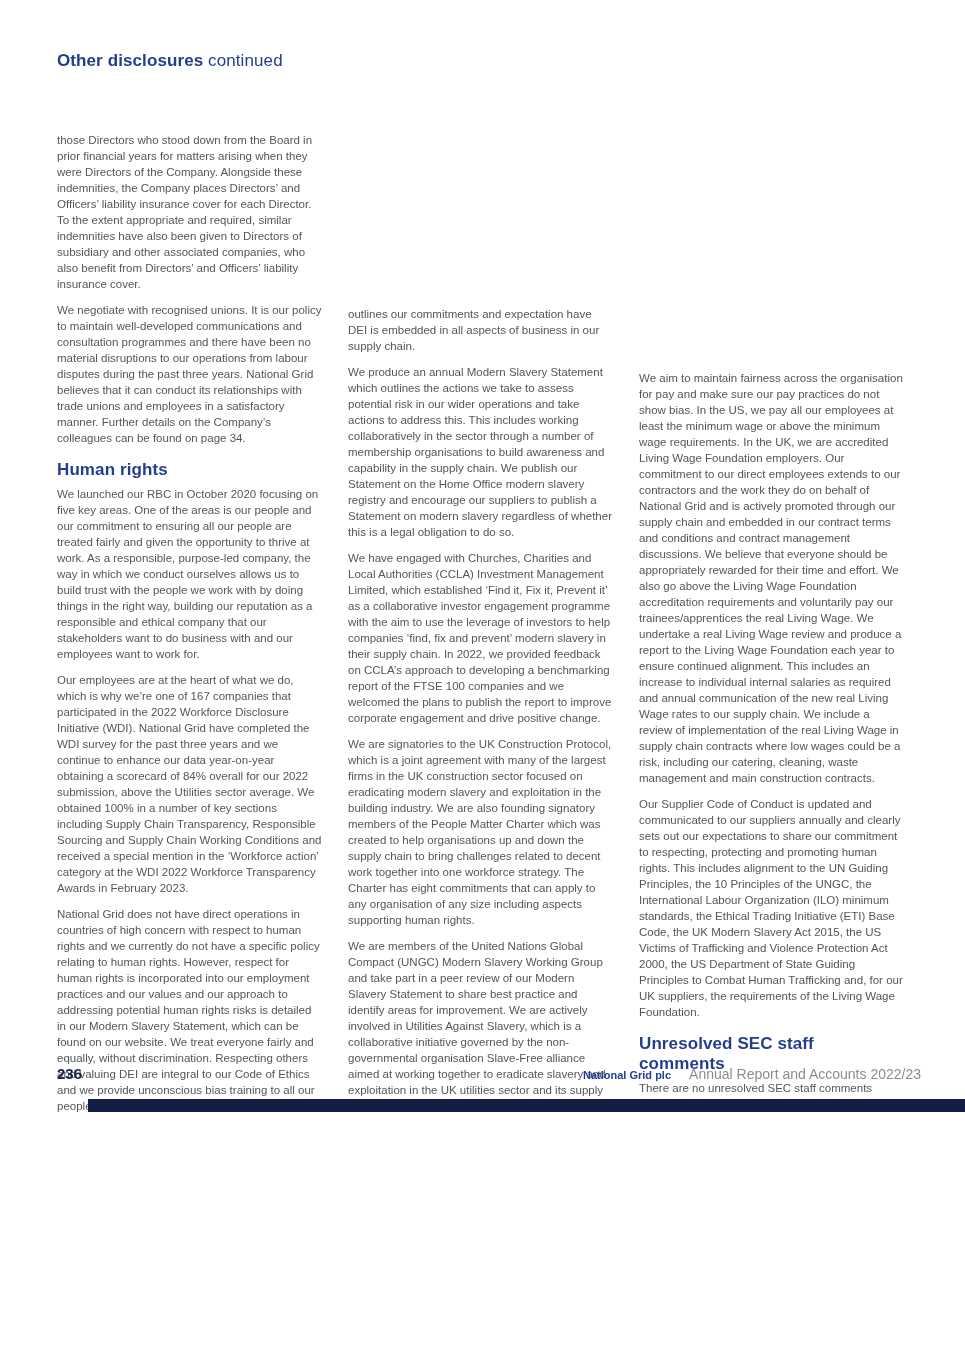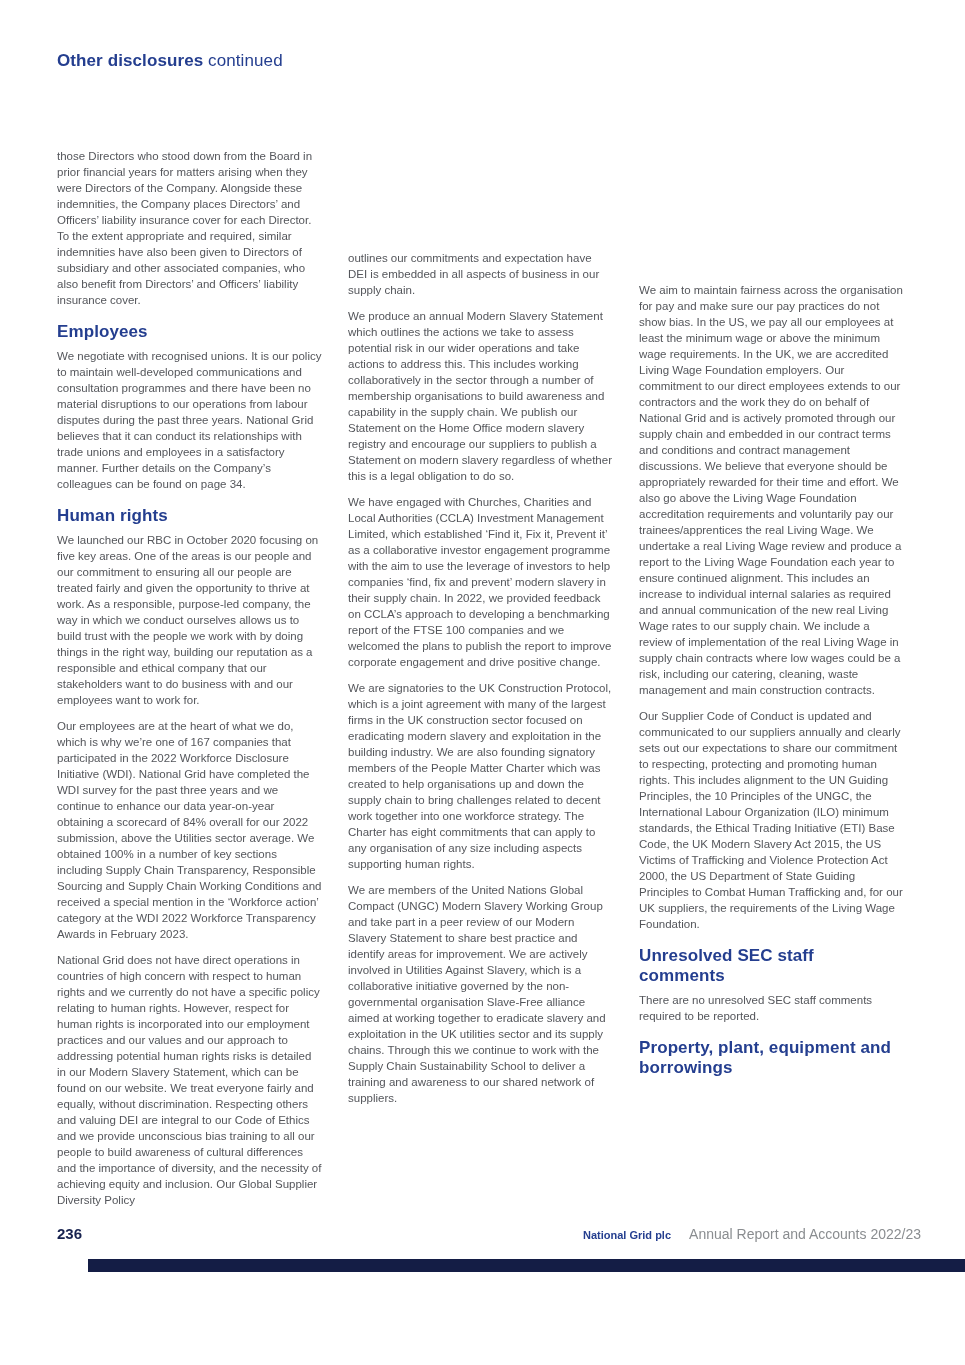--- a/index.html
+++ b/index.html
@@ -10,7 +10,7 @@
   .page {
     position: relative;
     width: 965px;
-    height: 1272px;
+    height: 1112px;
     background: #ffffff;
     font-family: "Liberation Sans", sans-serif;
     color: #54565b;

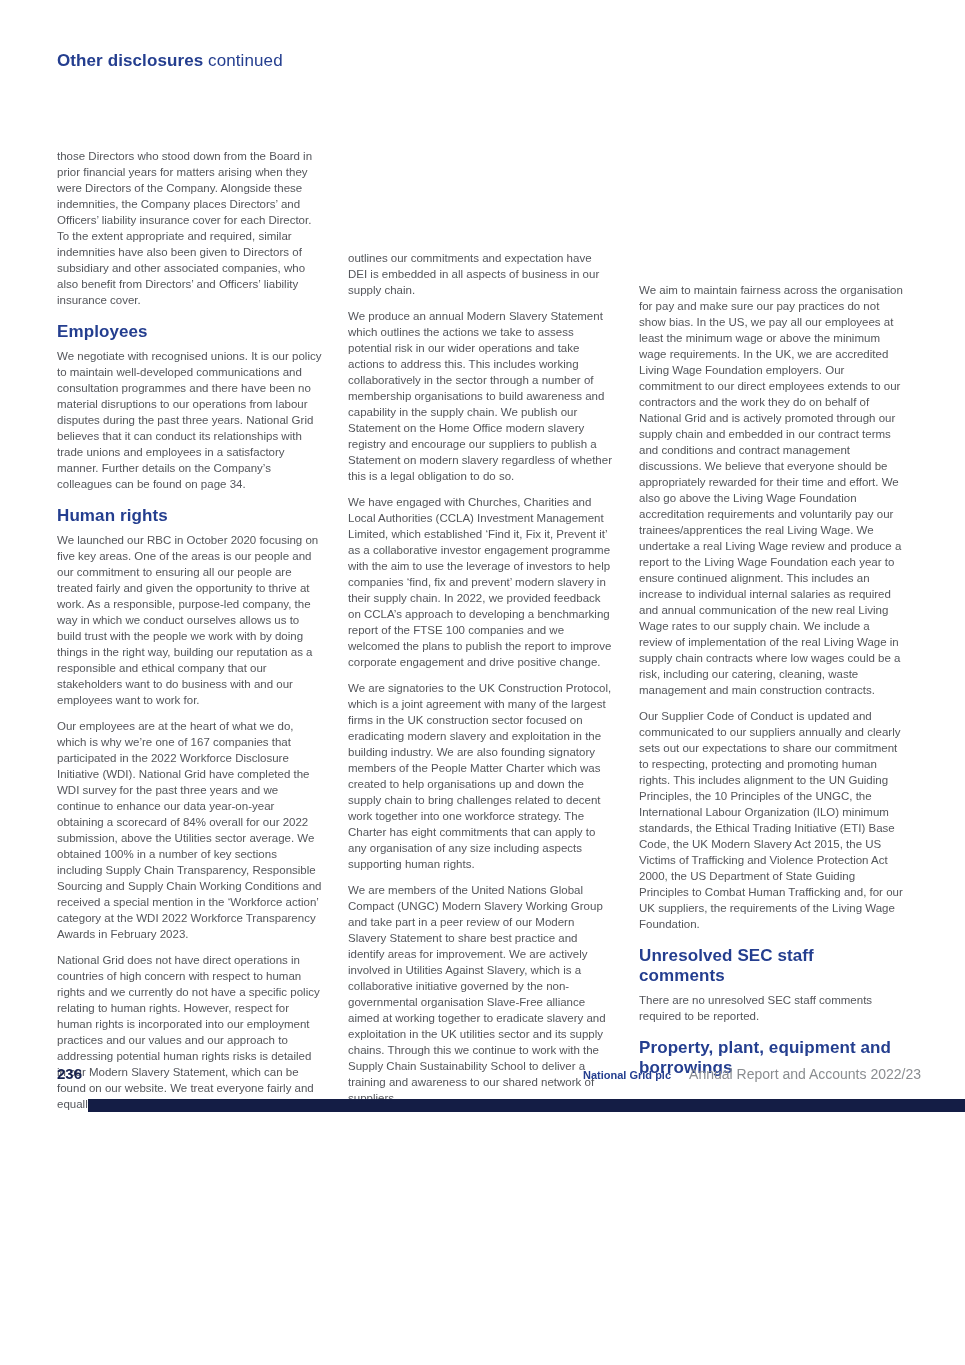--- a/index.html
+++ b/index.html
@@ -32,11 +32,11 @@
   .columns {
     position: absolute;
     left: 57px;
-    top: 148px;
+    top: 132px;
     width: 848px;
     display: flex;
     gap: 26px;
-    align-items: center;
+    align-items: flex-end;
   }
   .col {
     width: 265px;

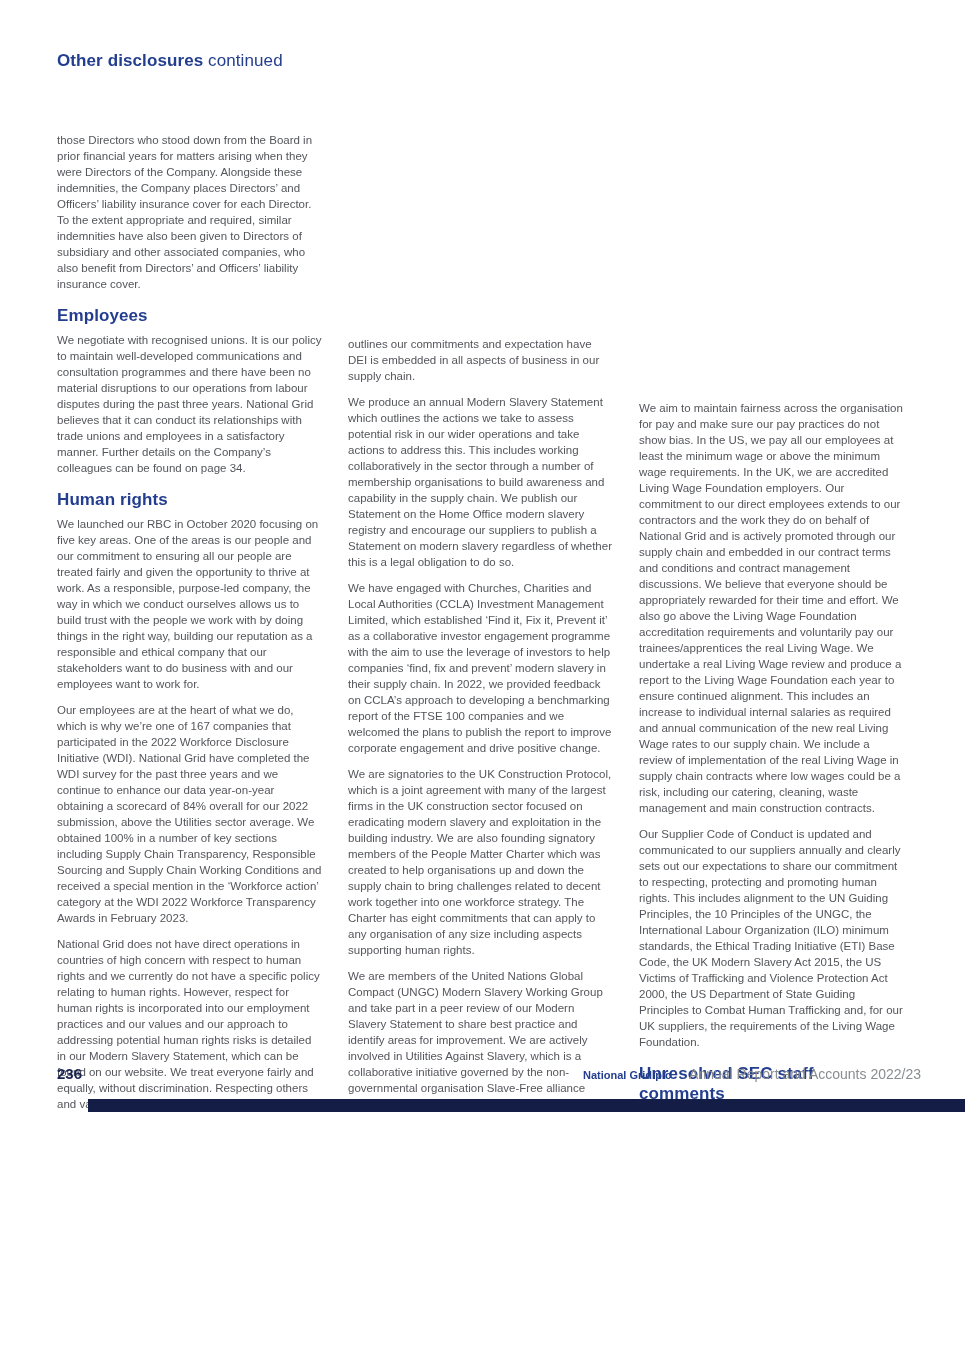--- a/index.html
+++ b/index.html
@@ -107,7 +107,6 @@
 
     <div class="col">
       <p>those Directors who stood down from the Board in prior financial years for matters arising when they were Directors of the Company. Alongside these indemnities, the Company places Directors’ and Officers’ liability insurance cover for each Director. To the extent appropriate and required, similar indemnities have also been given to Directors of subsidiary and other associated companies, who also benefit from Directors’ and Officers’ liability insurance cover.</p>
-      <h2>Employees</h2>
       <p>We negotiate with recognised unions. It is our policy to maintain well-developed communications and consultation programmes and there have been no material disruptions to our operations from labour disputes during the past three years. National Grid believes that it can conduct its relationships with trade unions and employees in a satisfactory manner. Further details on the Company’s colleagues can be found on page 34.</p>
       <h2>Human rights</h2>
       <p>We launched our RBC in October 2020 focusing on five key areas. One of the areas is our people and our commitment to ensuring all our people are treated fairly and given the opportunity to thrive at work. As a responsible, purpose-led company, the way in which we conduct ourselves allows us to build trust with the people we work with by doing things in the right way, building our reputation as a responsible and ethical company that our stakeholders want to do business with and our employees want to work for.</p>

